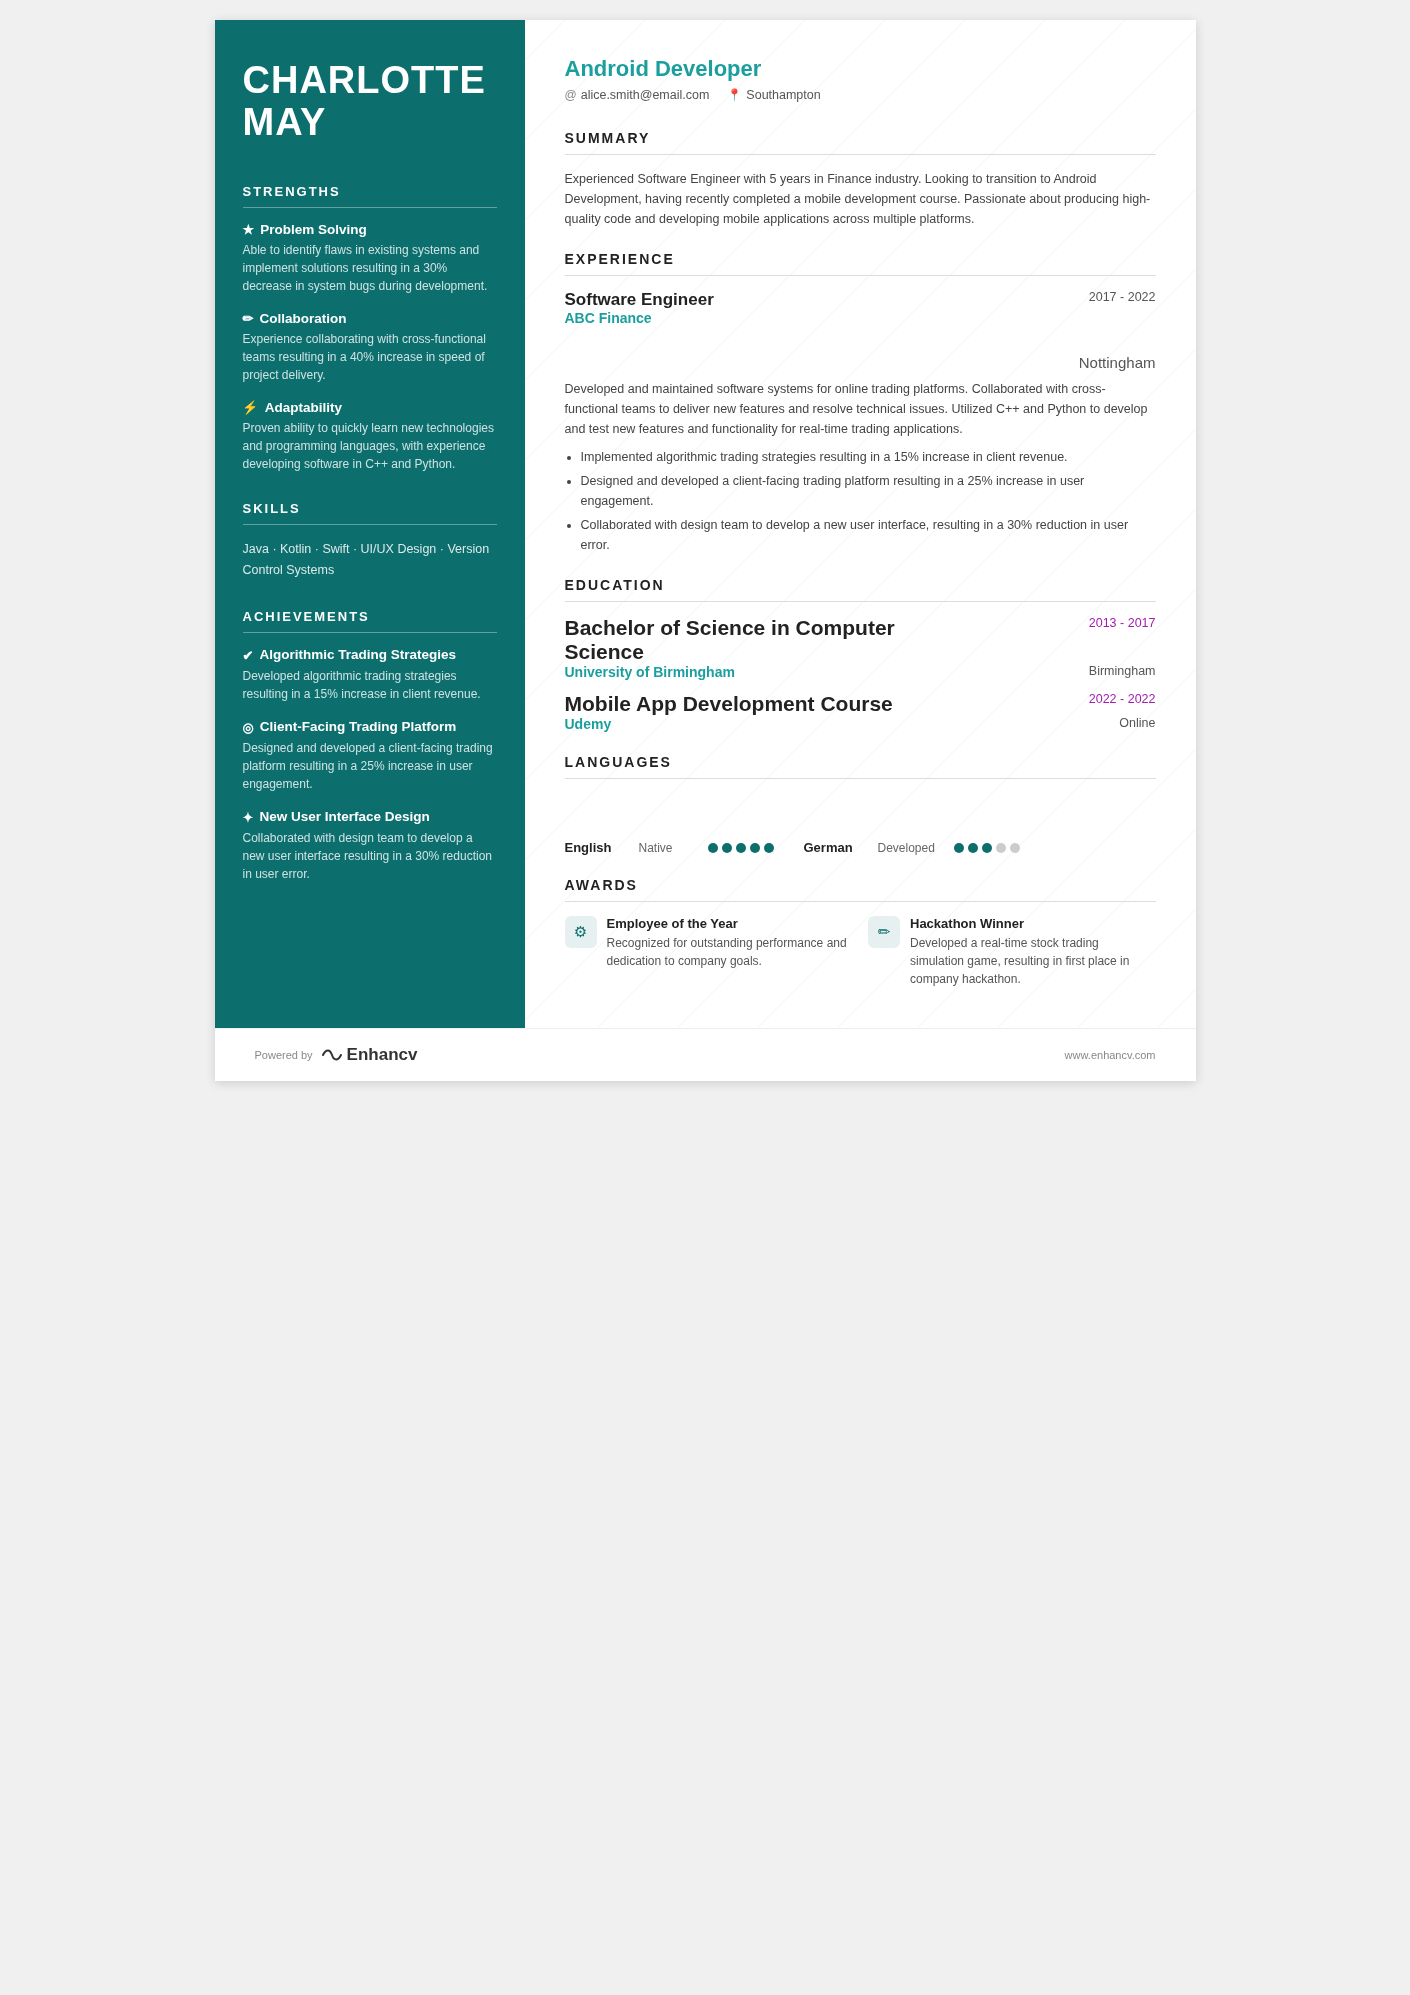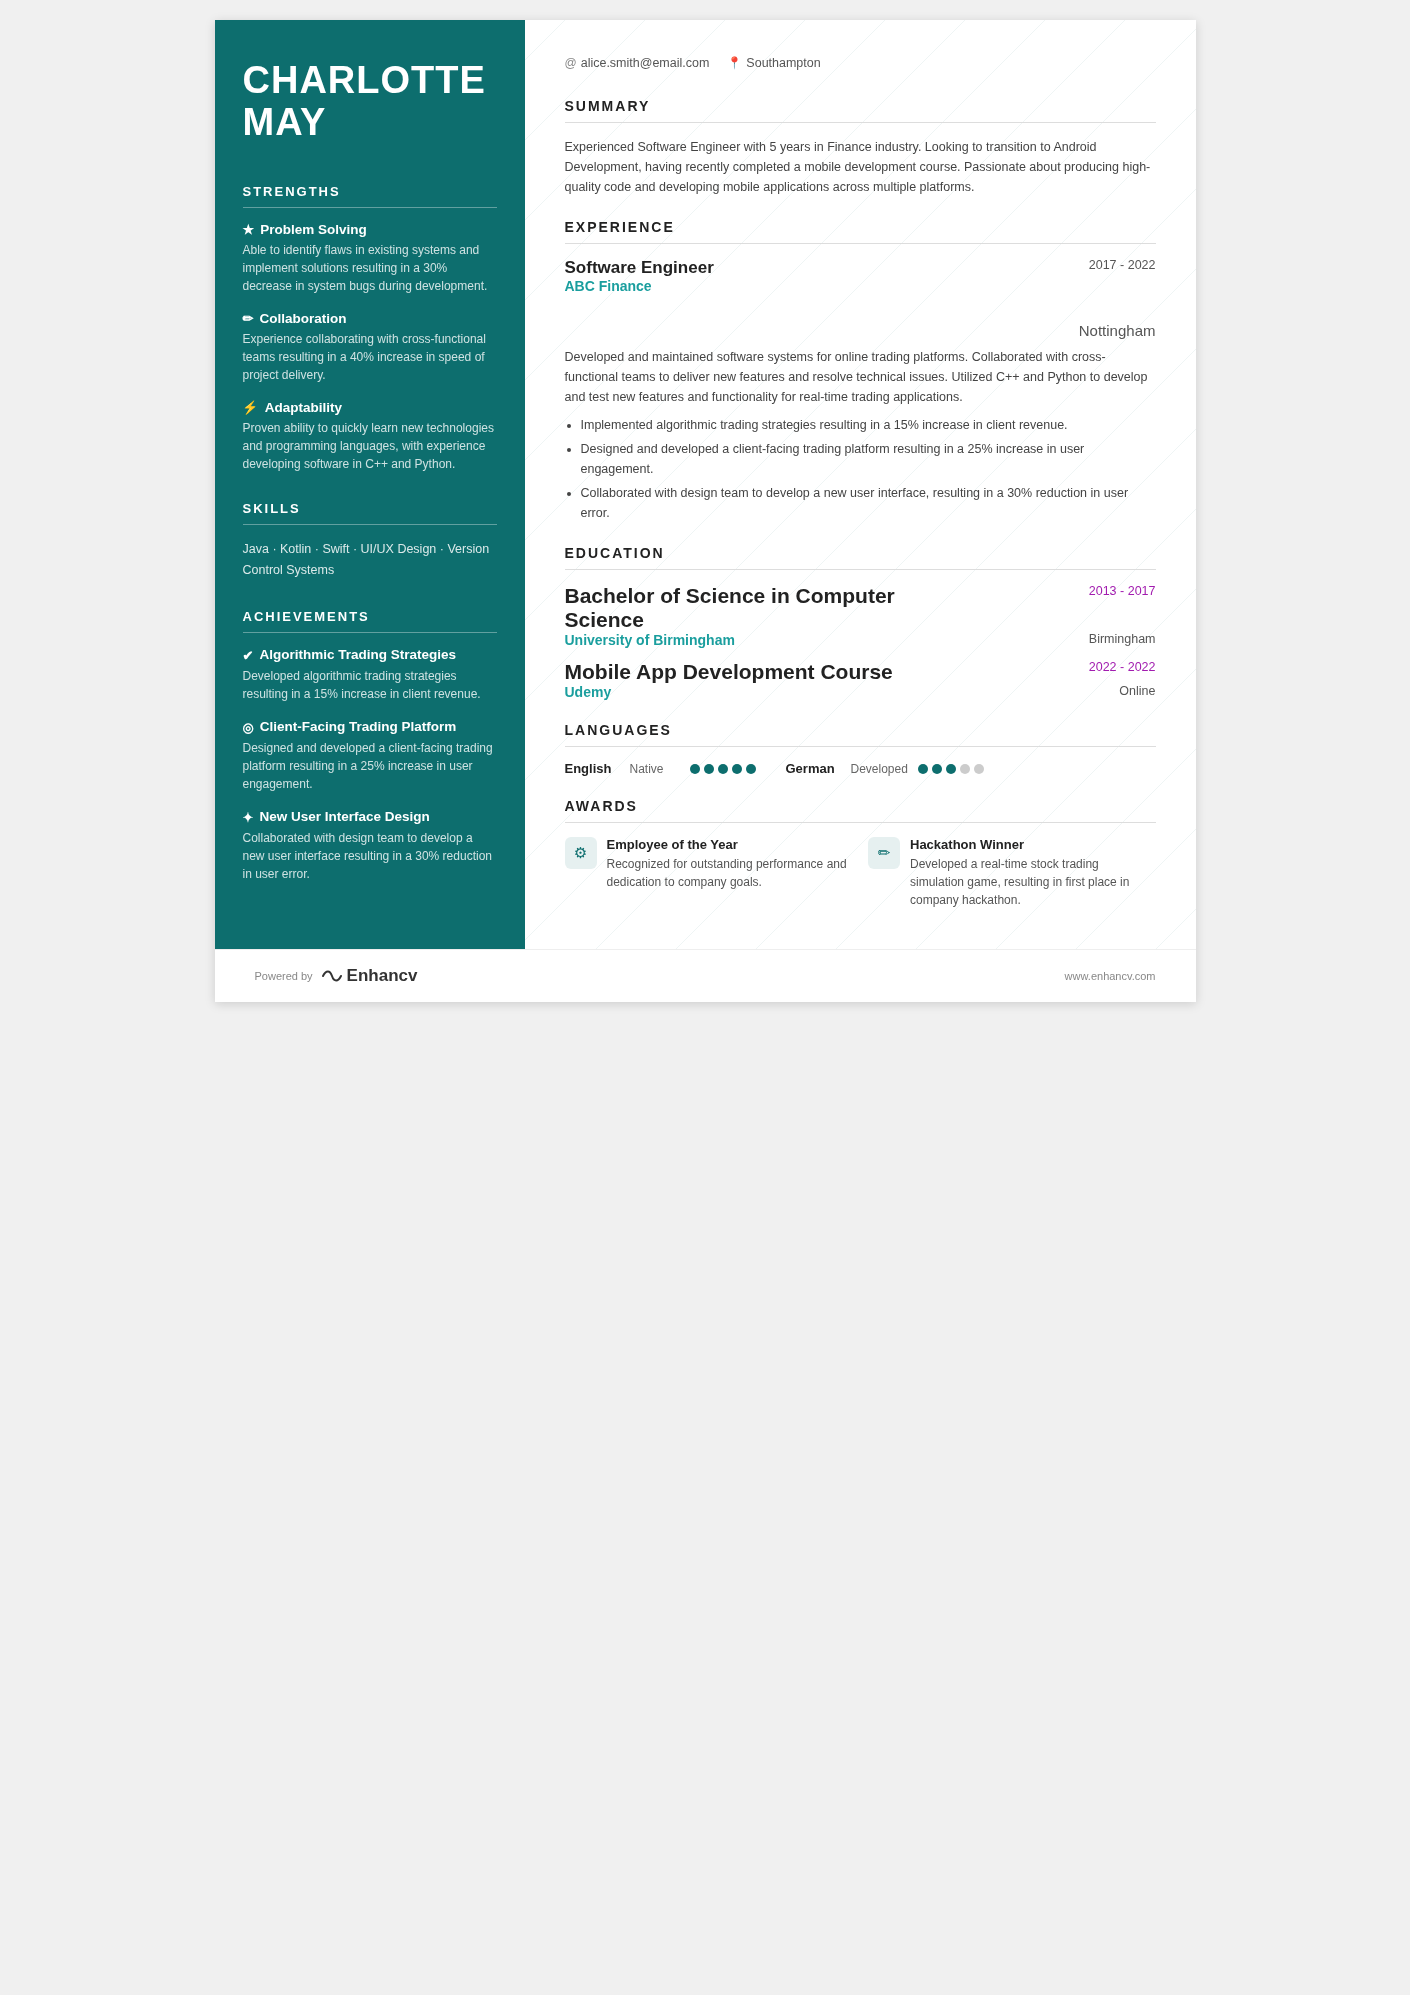--- a/index.html
+++ b/index.html
@@ -430,6 +430,7 @@
 
       <div class="main-content">
 
+        <div class="job-title">Android Developer</div>
         <div class="contact-row">
           <div class="contact-item">
             <span class="contact-icon">@</span>

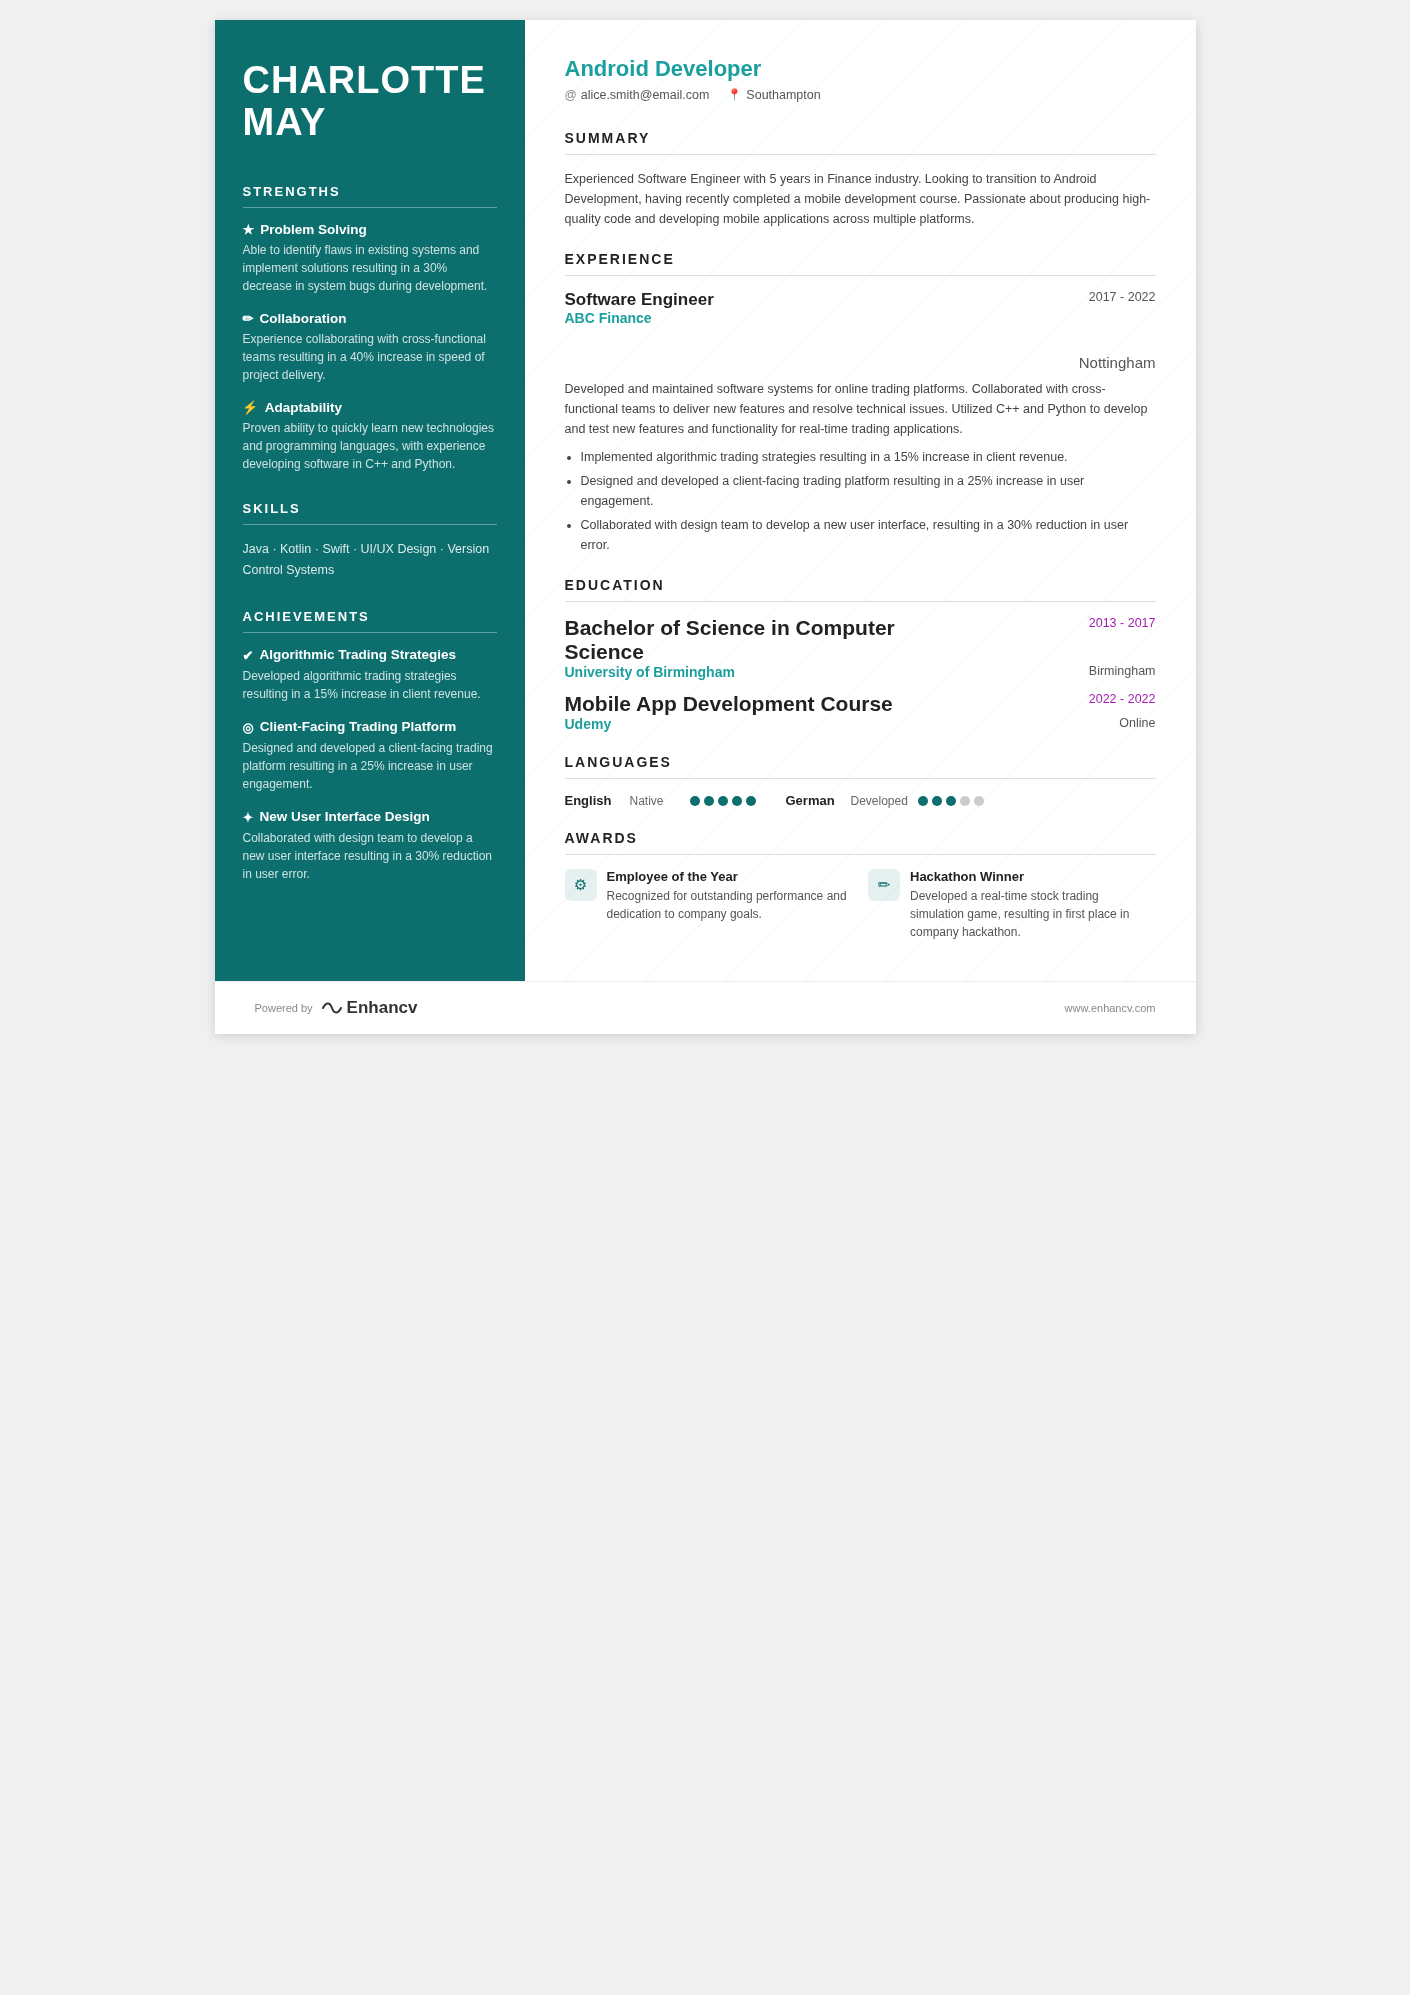--- a/index.html
+++ b/index.html
@@ -255,7 +255,8 @@
     .lang-item {
       display: flex;
       align-items: center;
-      gap: 10px;
+      gap: 19px;
+      margin-top: 47px;
     }
     .lang-name {
       font-size: 13px;

